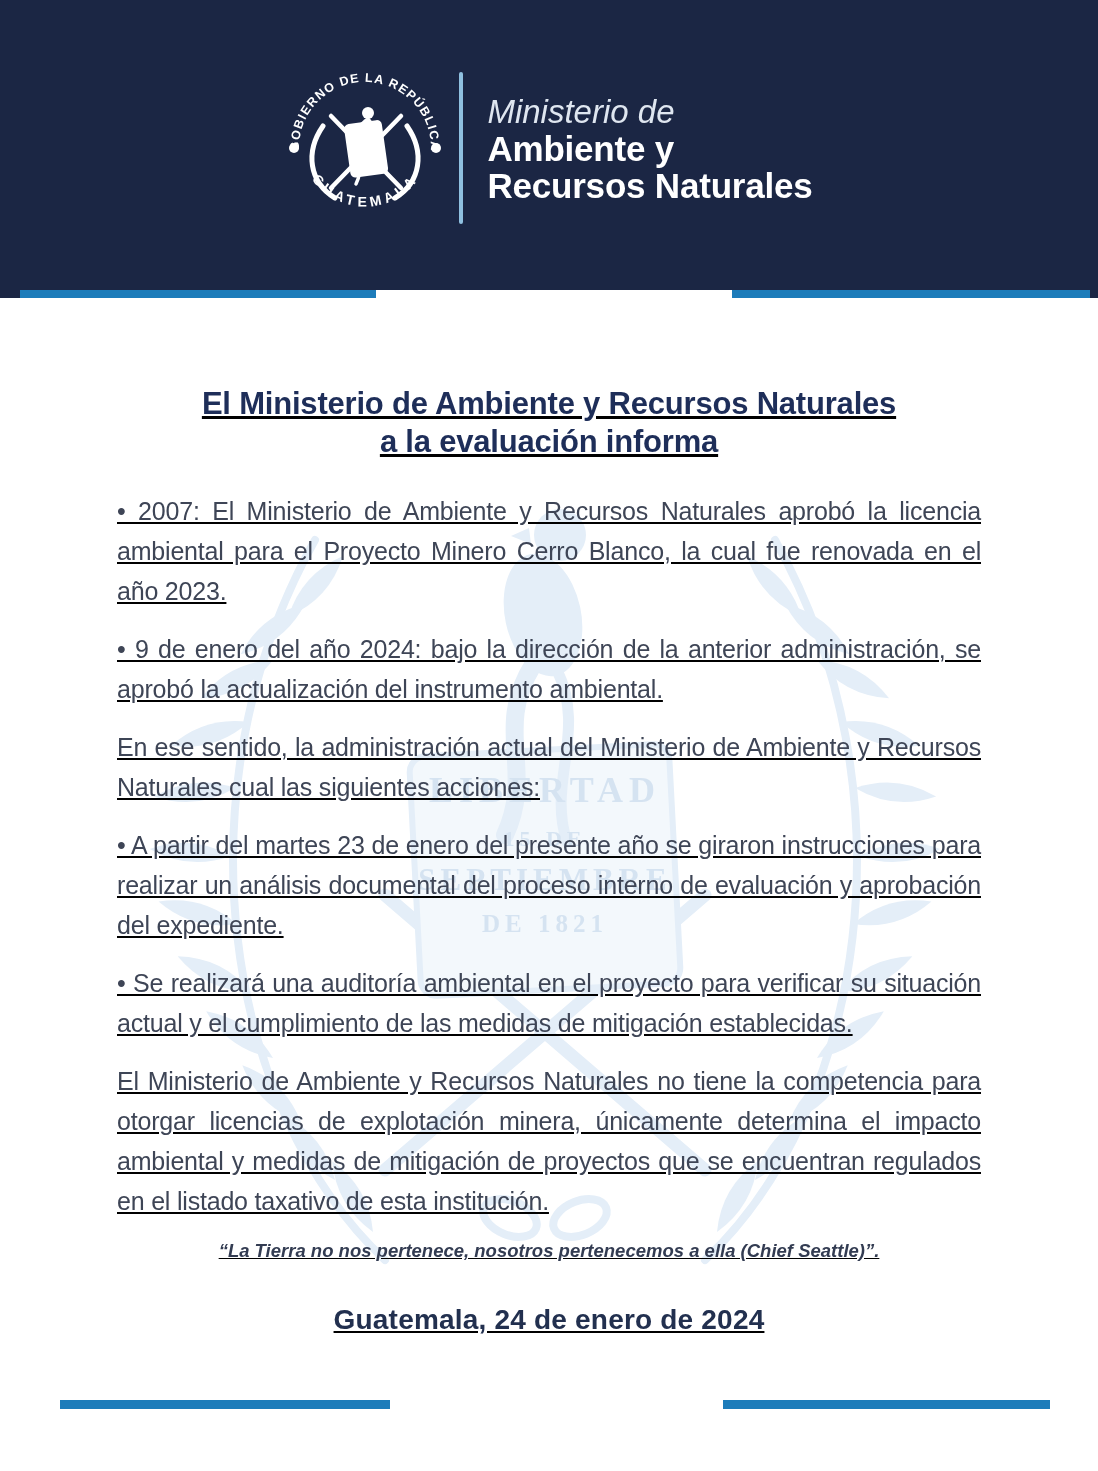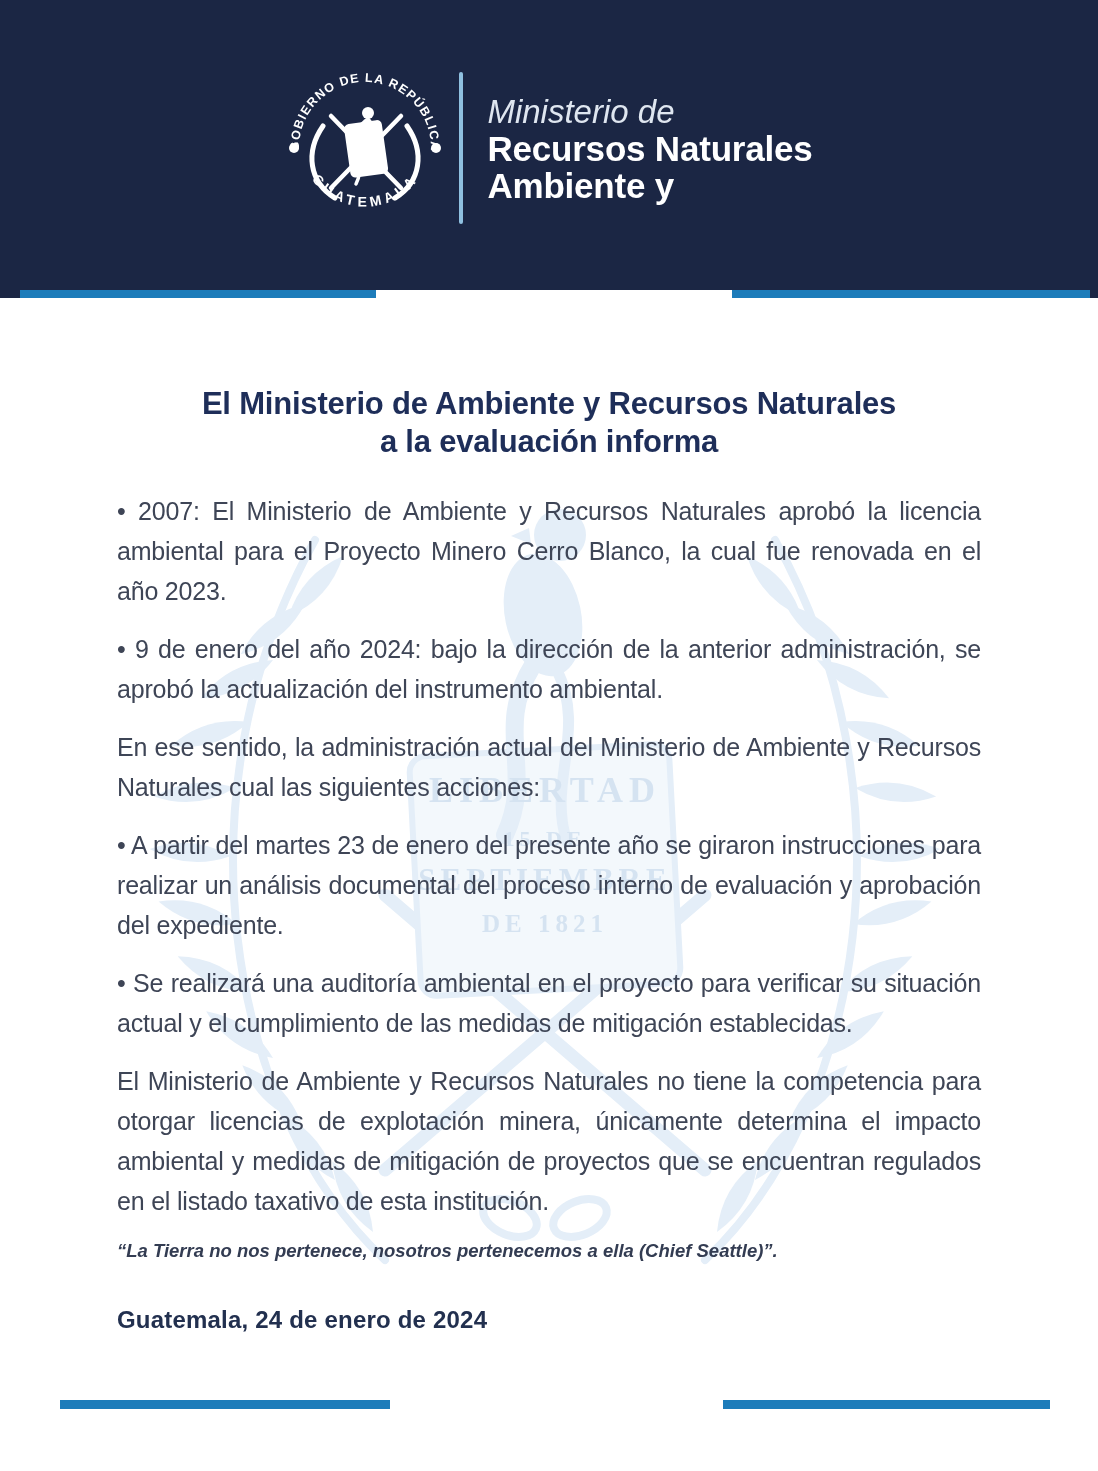--- a/index.html
+++ b/index.html
@@ -84,8 +84,8 @@
 
       <div class="wordmark">
         <div class="wm-light">Ministerio de</div>
+        <div class="wm-bold">Ambiente y</div>
         <div class="wm-bold">Recursos Naturales</div>
-        <div class="wm-bold">Ambiente y</div>
       </div>
     </div>
   </header>

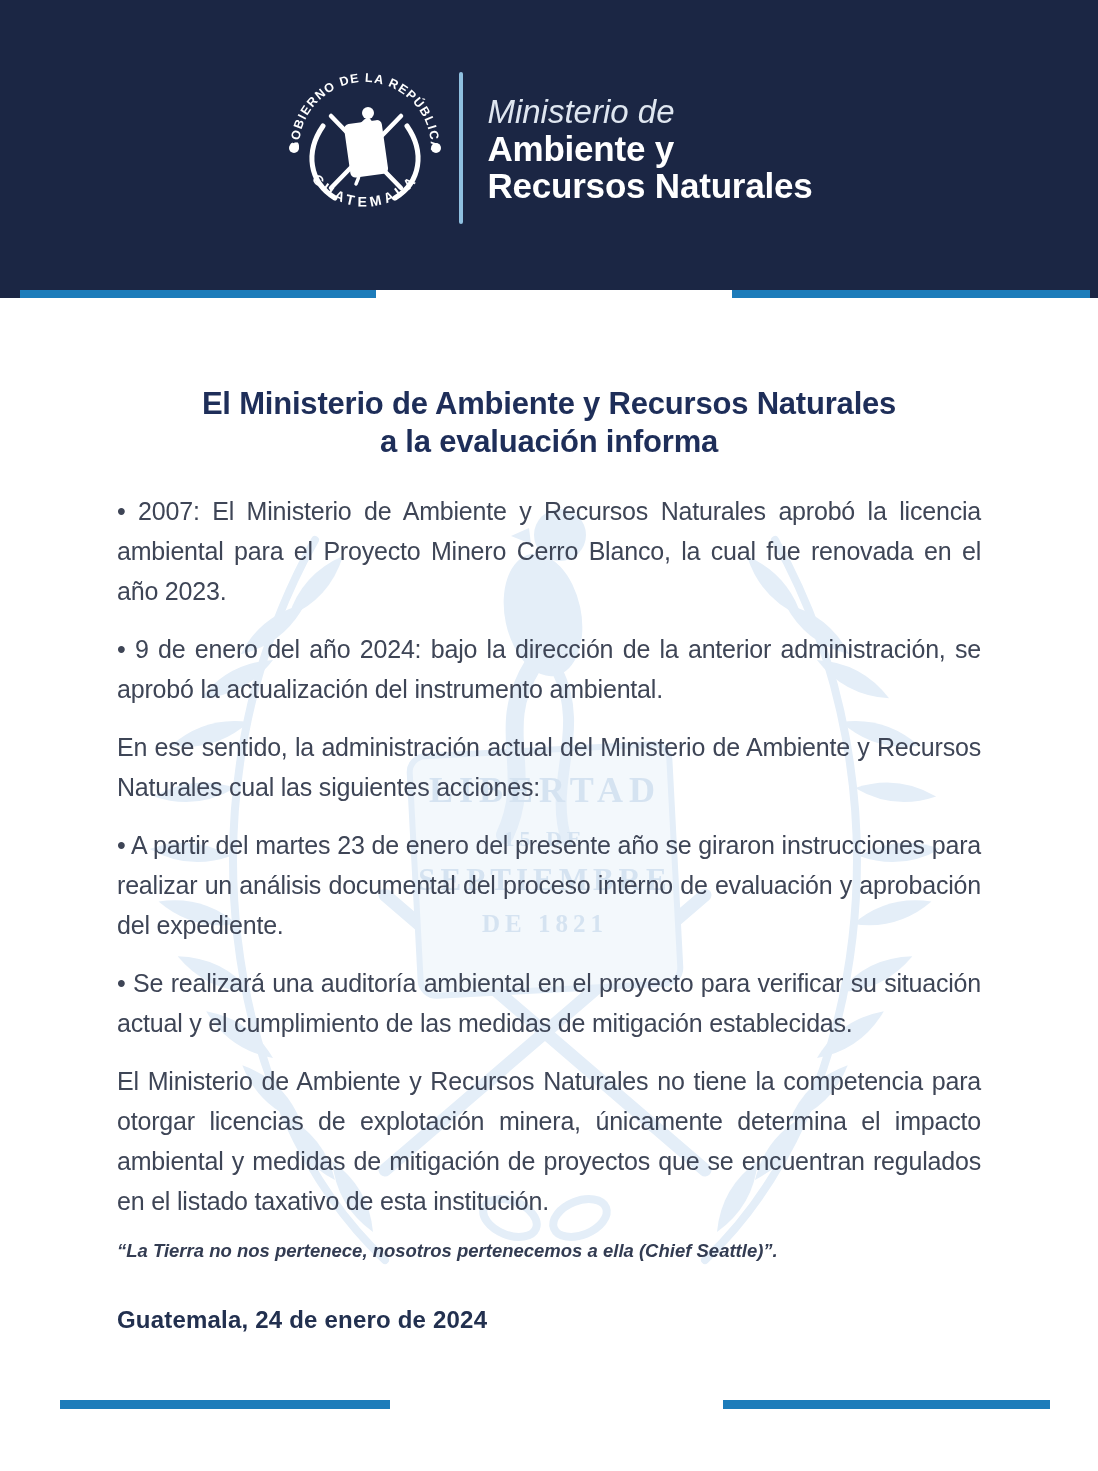--- a/index.html
+++ b/index.html
@@ -30,7 +30,7 @@
   .wm-text{font-family:"Liberation Serif",serif;font-weight:700;fill:#d5e3f1;text-anchor:middle;}
 
   
-  .content{position:relative;z-index:1;padding:87px 117px 0 117px;}
+  .content{position:relative;z-index:1;padding:87px 117px 0 117px;text-decoration:underline;}
   .doc-title{margin:0 0 30px 0;font-size:31px;line-height:38px;font-weight:700;
              text-align:center;color:#1e2e59;letter-spacing:-0.2px;}
   .para{margin:0 0 18px 0;font-size:25px;line-height:40px;letter-spacing:-0.2px;

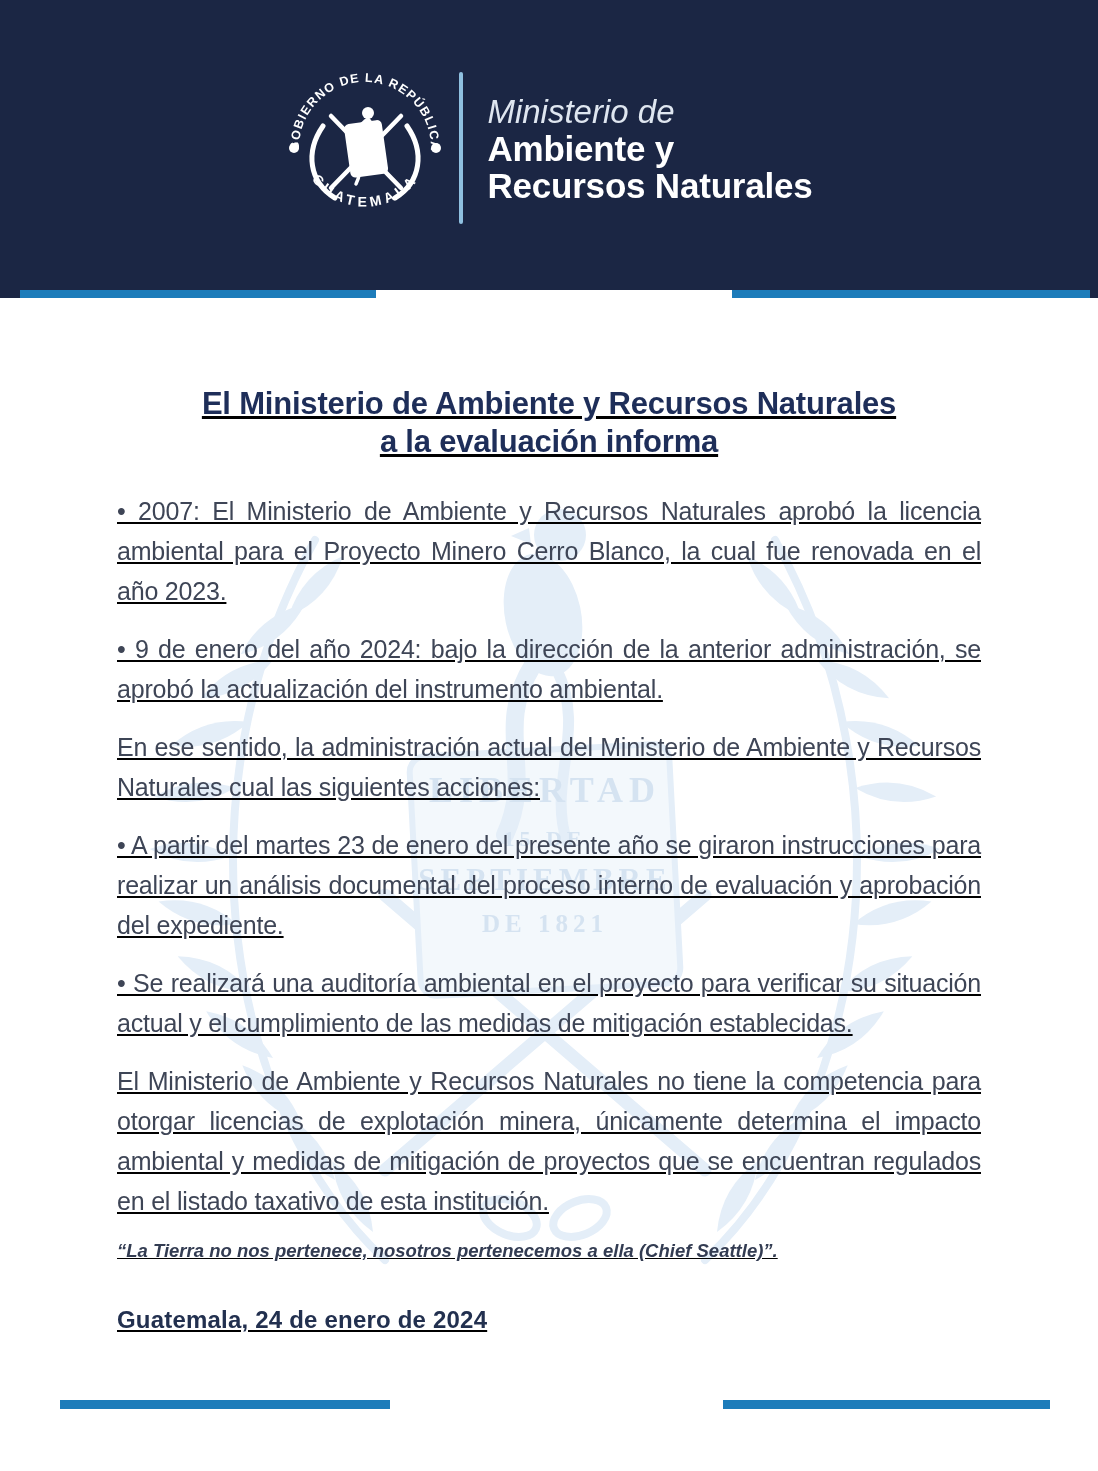--- a/index.html
+++ b/index.html
@@ -36,7 +36,7 @@
   .para{margin:0 0 18px 0;font-size:25px;line-height:40px;letter-spacing:-0.2px;
         color:#3e4556;text-align:justify;}
   .quote{margin:14px 0 0 0;font-size:18.5px;line-height:24px;font-weight:700;font-style:italic;
-         color:#333c52;}
+         text-align:center;color:#333c52;}
   .dateline{margin:40px 0 0 0;font-size:24px;line-height:34px;font-weight:700;
             color:#22304f;letter-spacing:0.2px;}
 

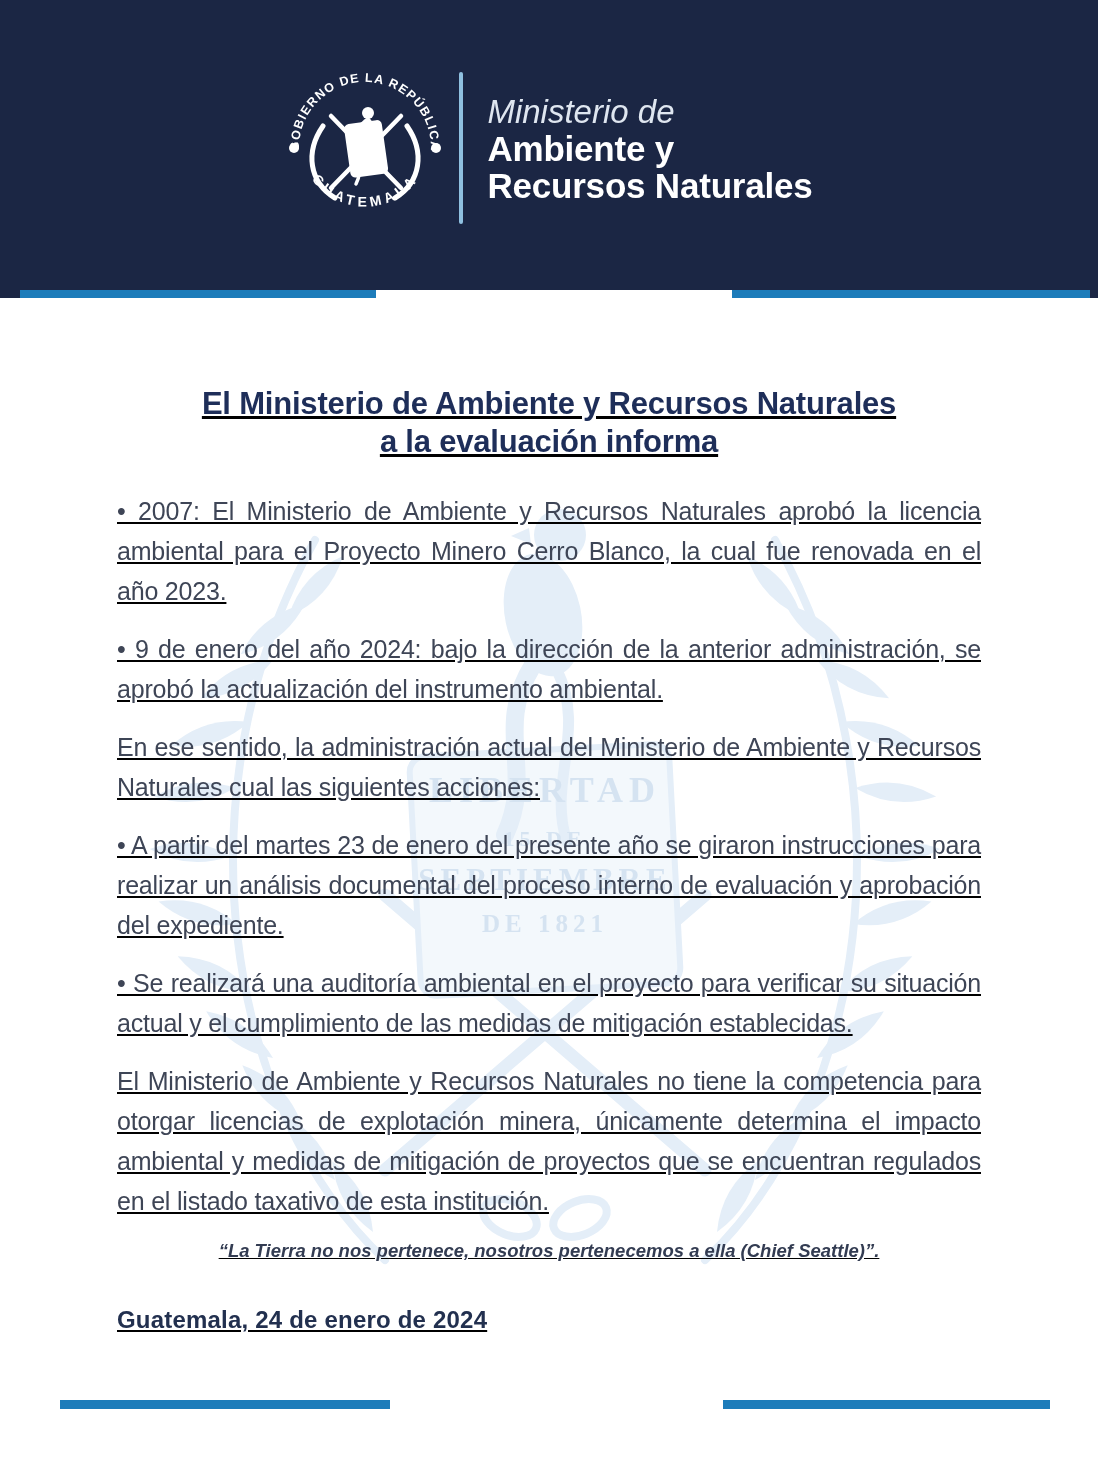--- a/index.html
+++ b/index.html
@@ -37,8 +37,8 @@
         color:#3e4556;text-align:justify;}
   .quote{margin:14px 0 0 0;font-size:18.5px;line-height:24px;font-weight:700;font-style:italic;
          text-align:center;color:#333c52;}
-  .dateline{margin:40px 0 0 0;font-size:24px;line-height:34px;font-weight:700;
-            color:#22304f;letter-spacing:0.2px;}
+  .dateline{margin:40px 0 0 0;font-size:28px;line-height:34px;font-weight:700;
+            text-align:center;color:#22304f;letter-spacing:0.2px;}
 
   
   .bottom-bar{position:absolute;top:1400px;height:9px;background:#1d7cba;z-index:1;}

